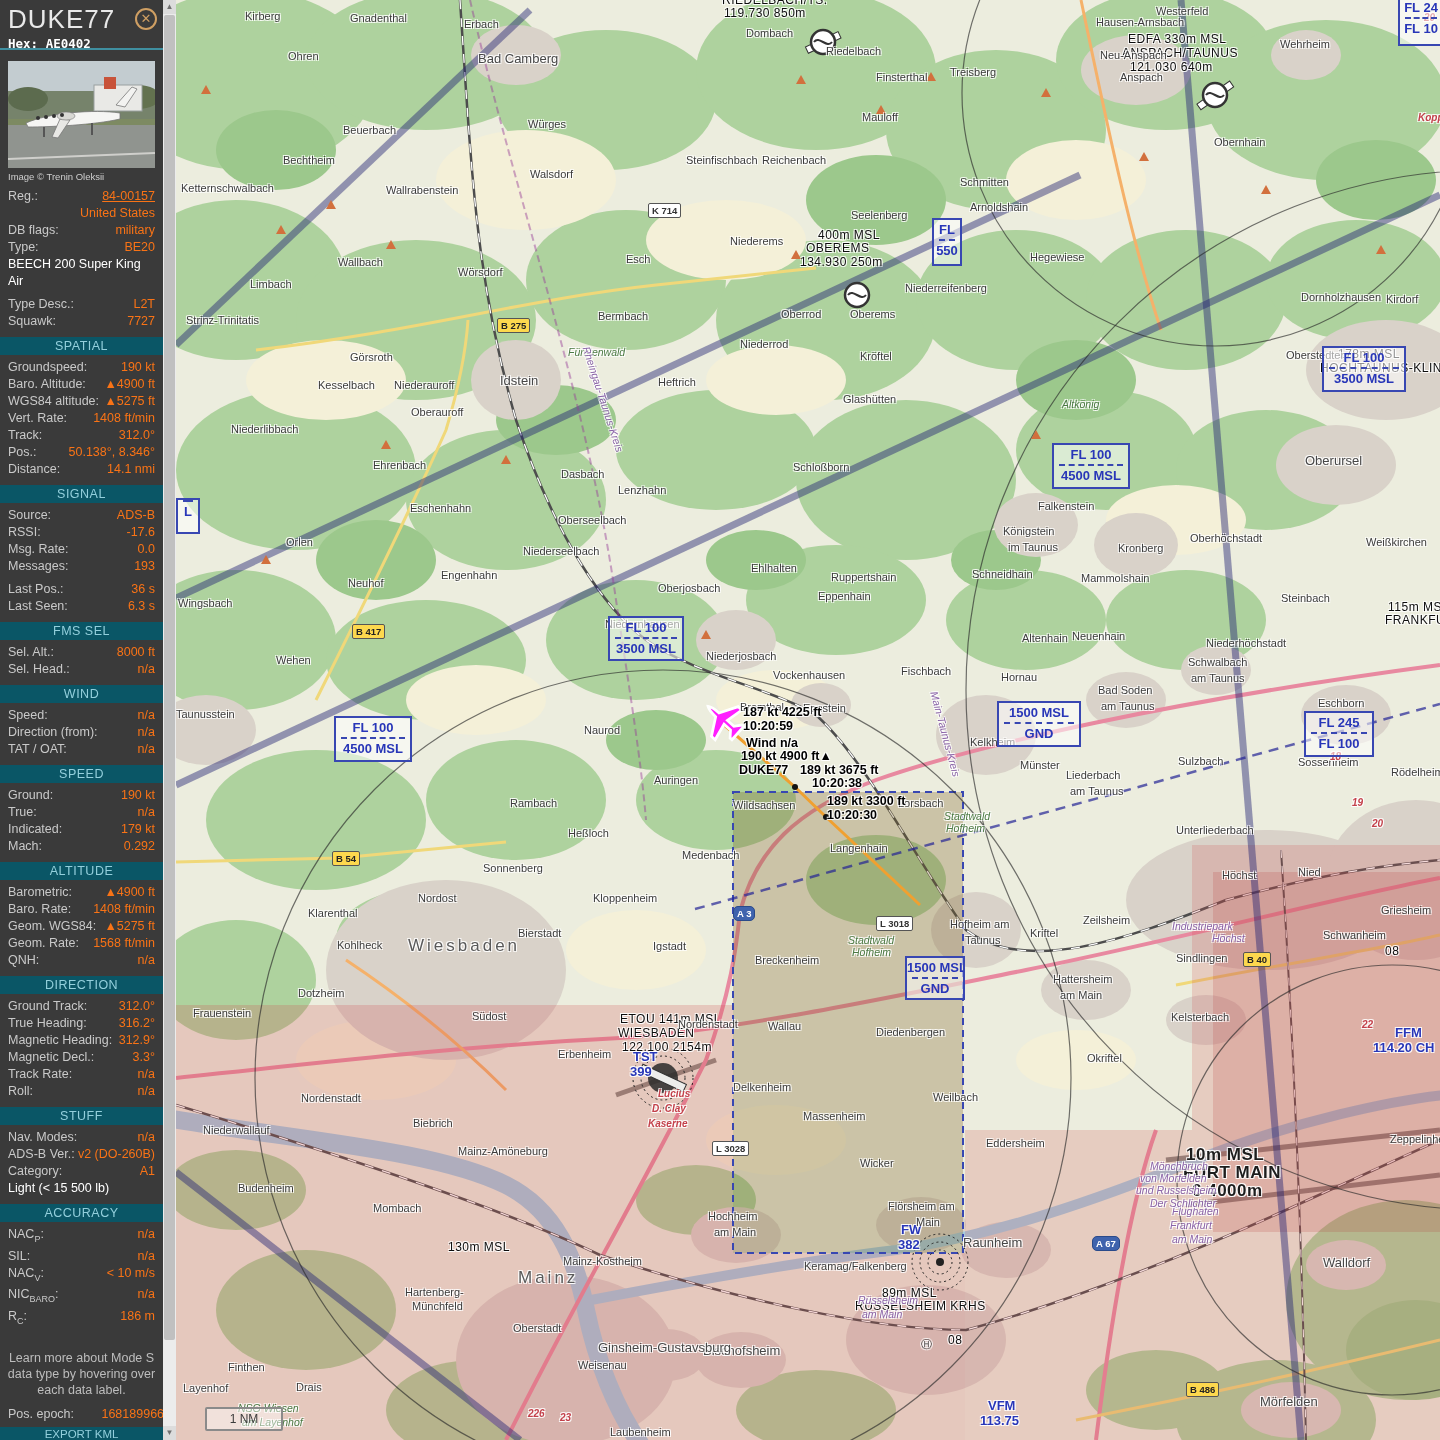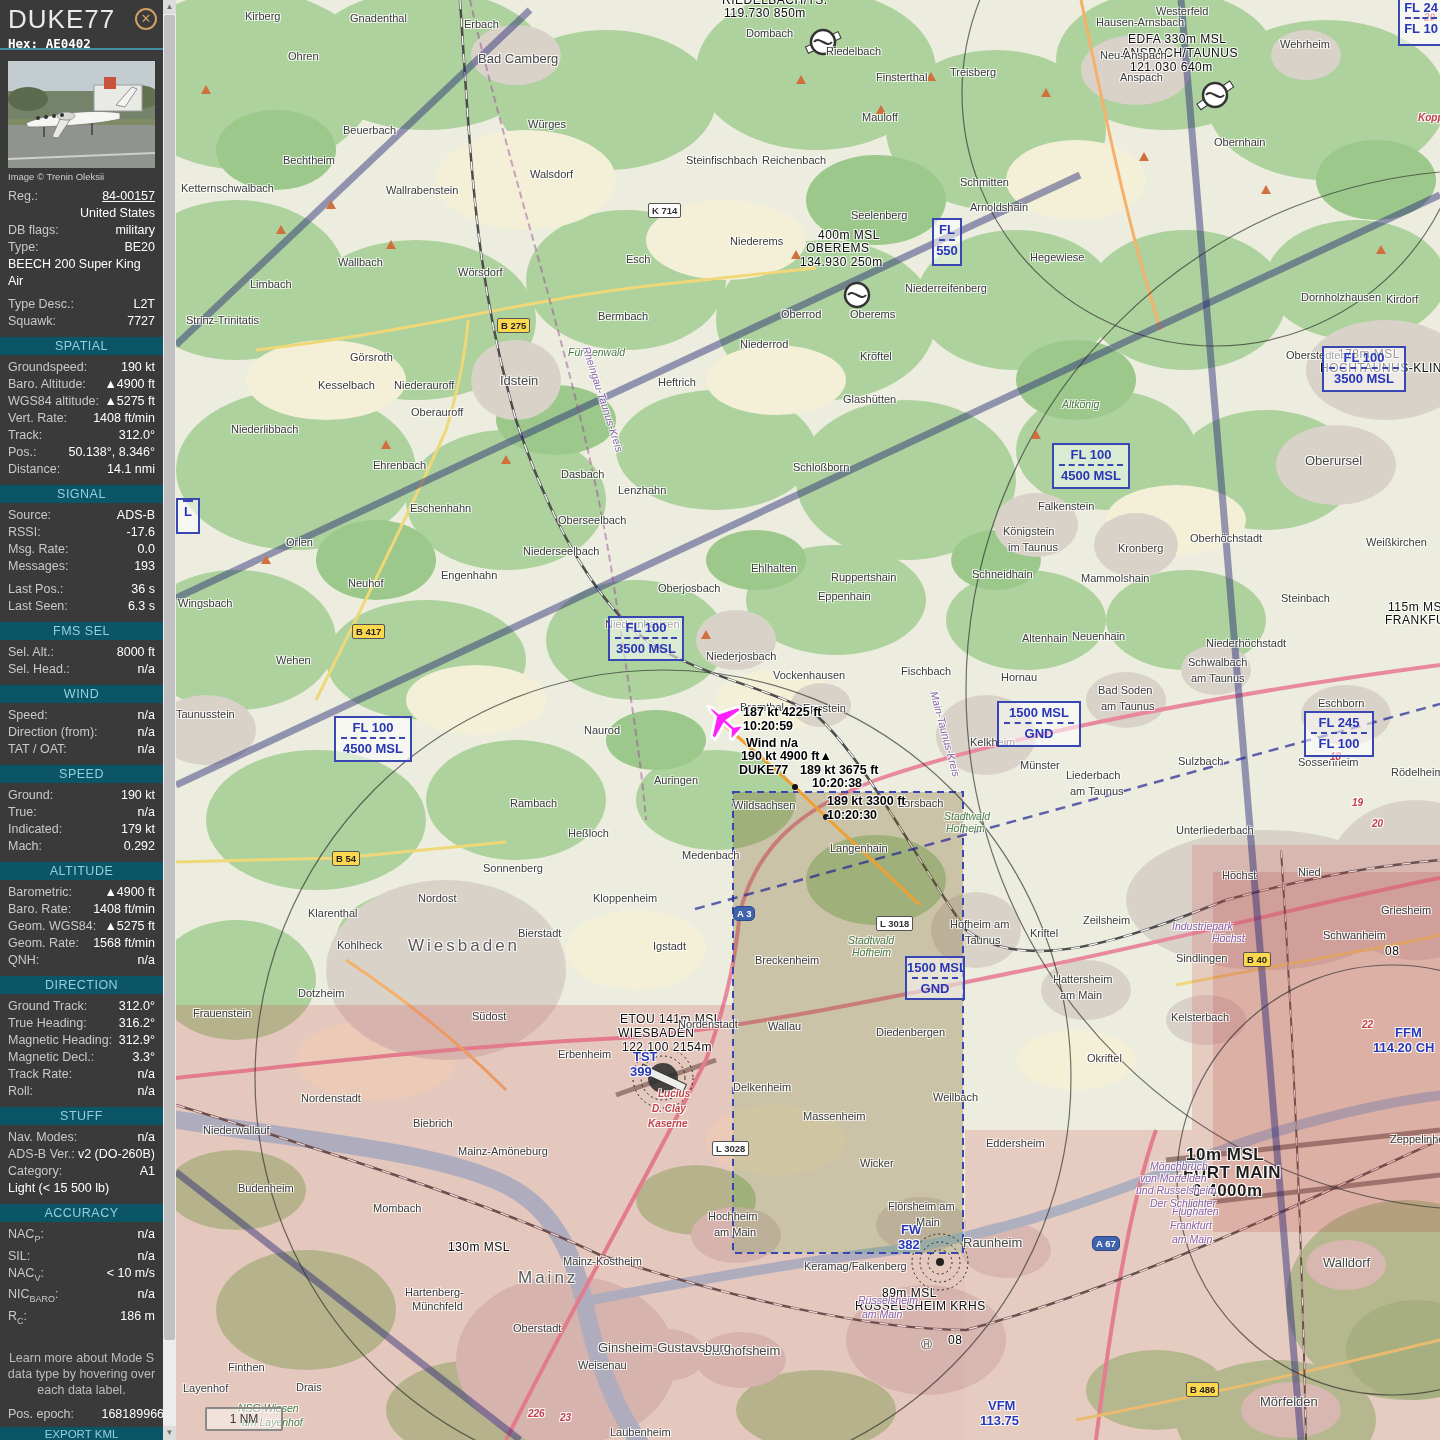--- a/index.html
+++ b/index.html
@@ -16,7 +16,7 @@
   .credit{margin:0 8px 6px 8px;font-size:9.5px;color:#cfcfcf;}
   .row{display:flex;justify-content:space-between;padding:0 8px;line-height:17px;font-size:12.5px;}
   .row .lbl{color:#c9c9c9;white-space:nowrap;}
-  .row .val{color:#ffffff;white-space:nowrap;}
+  .row .val{color:#f97316;white-space:nowrap;}
   .row .val.link{text-decoration:underline;cursor:pointer;}
   .rowfull{padding:0 8px;line-height:17px;font-size:12.5px;color:#fff;}
   .gaprow{height:6px;}

